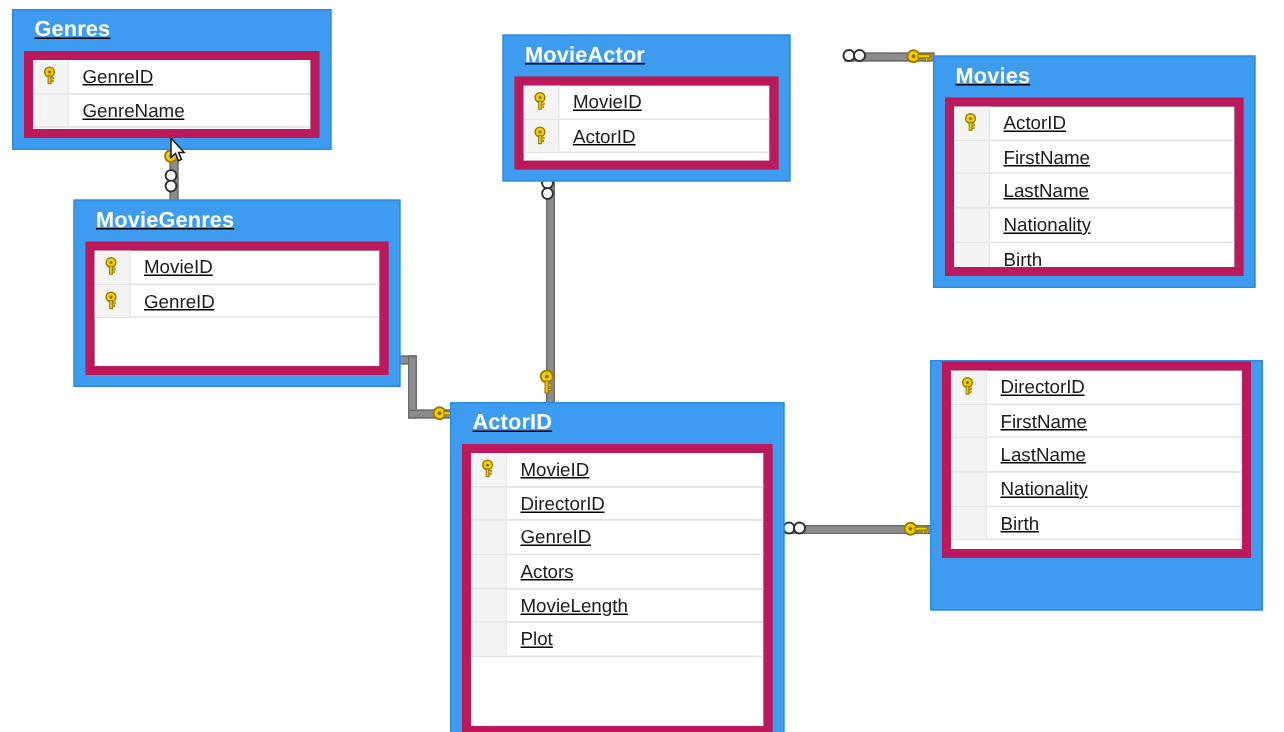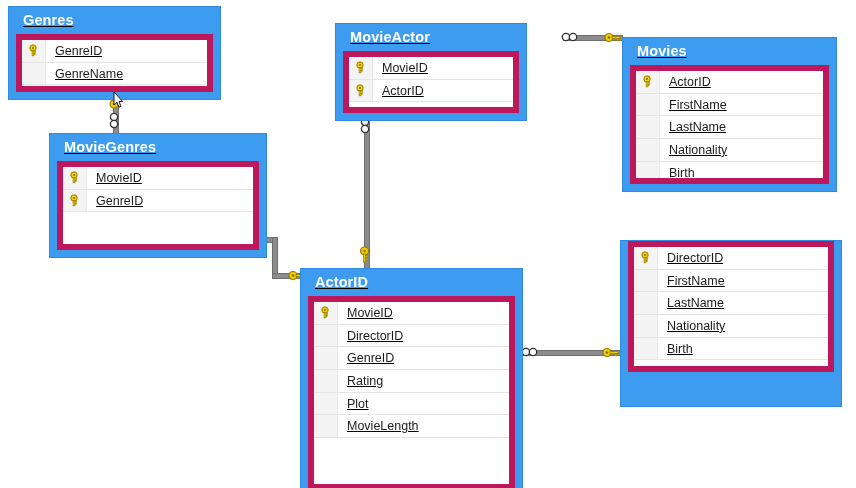--- a/index.html
+++ b/index.html
@@ -370,7 +370,7 @@
           </div>
           <div class="field-row">
             <div class="field-gutter"></div>
-            <div class="field-name">Rating</div>
+            <div class="field-name">Actors</div>
           </div>
           <div class="field-row">
             <div class="field-gutter"></div>

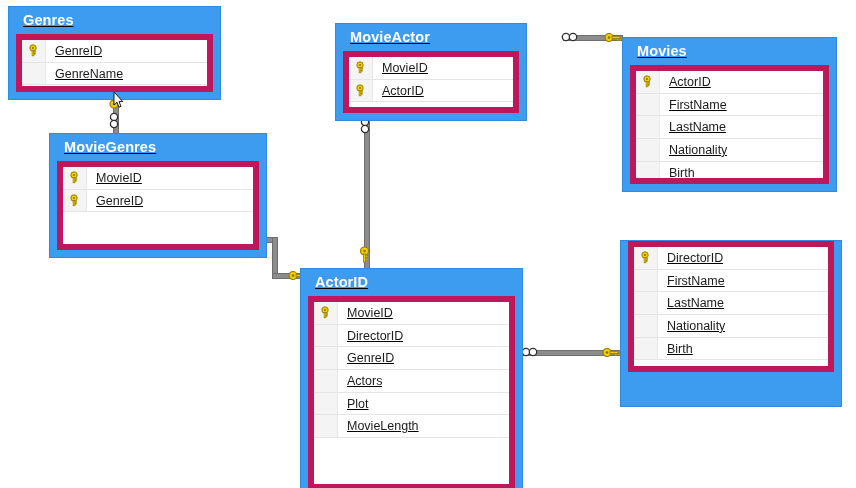--- a/index.html
+++ b/index.html
@@ -374,11 +374,11 @@
           </div>
           <div class="field-row">
             <div class="field-gutter"></div>
+            <div class="field-name">MovieLength</div>
+          </div>
+          <div class="field-row">
+            <div class="field-gutter"></div>
             <div class="field-name">Plot</div>
-          </div>
-          <div class="field-row">
-            <div class="field-gutter"></div>
-            <div class="field-name">MovieLength</div>
           </div>
           <div class="filler-row"></div>
         </div>

